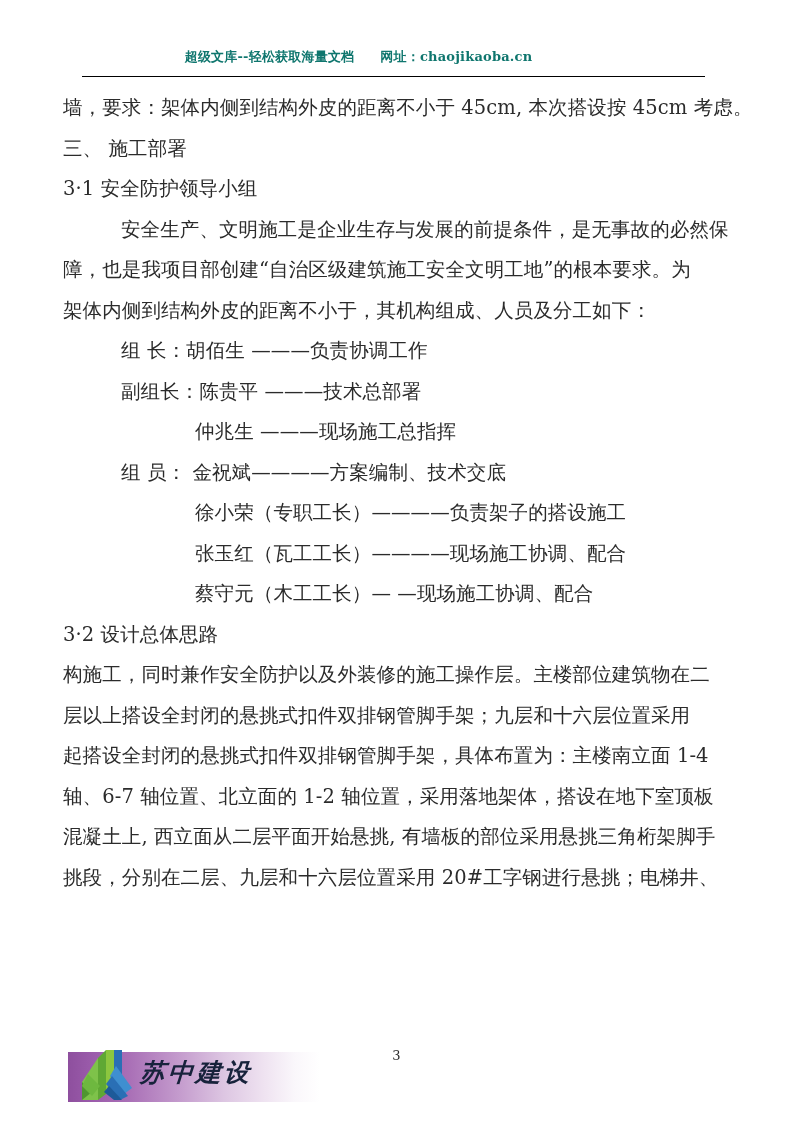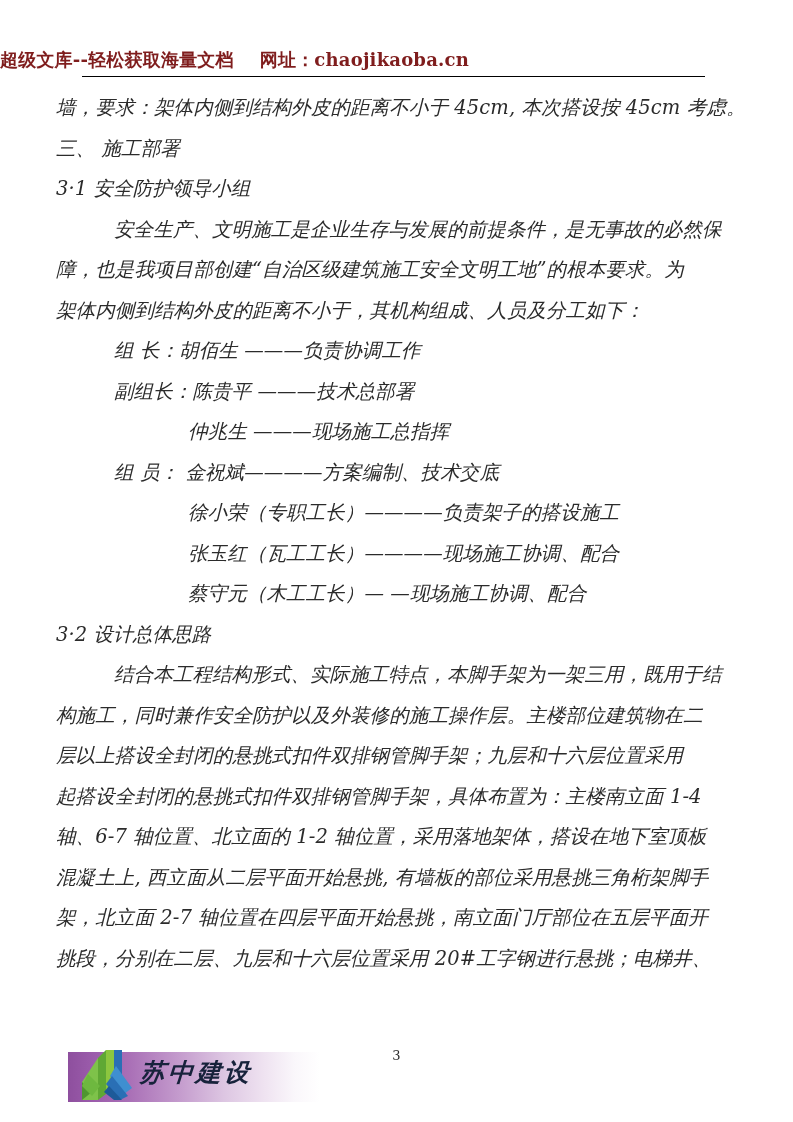--- a/index.html
+++ b/index.html
@@ -35,11 +35,11 @@
     left: 0;
     top: 0;
     width: 717px;
-    text-align: left;
+    text-align: center;
     font-family: "DejaVu Serif", "Liberation Serif", serif;
     font-weight: bold;
-    font-size: 18px;
-    color: #7f1d1d;
+    font-size: 13px;
+    color: #0f766e;
     letter-spacing: 0.2px;
     white-space: nowrap;
   }

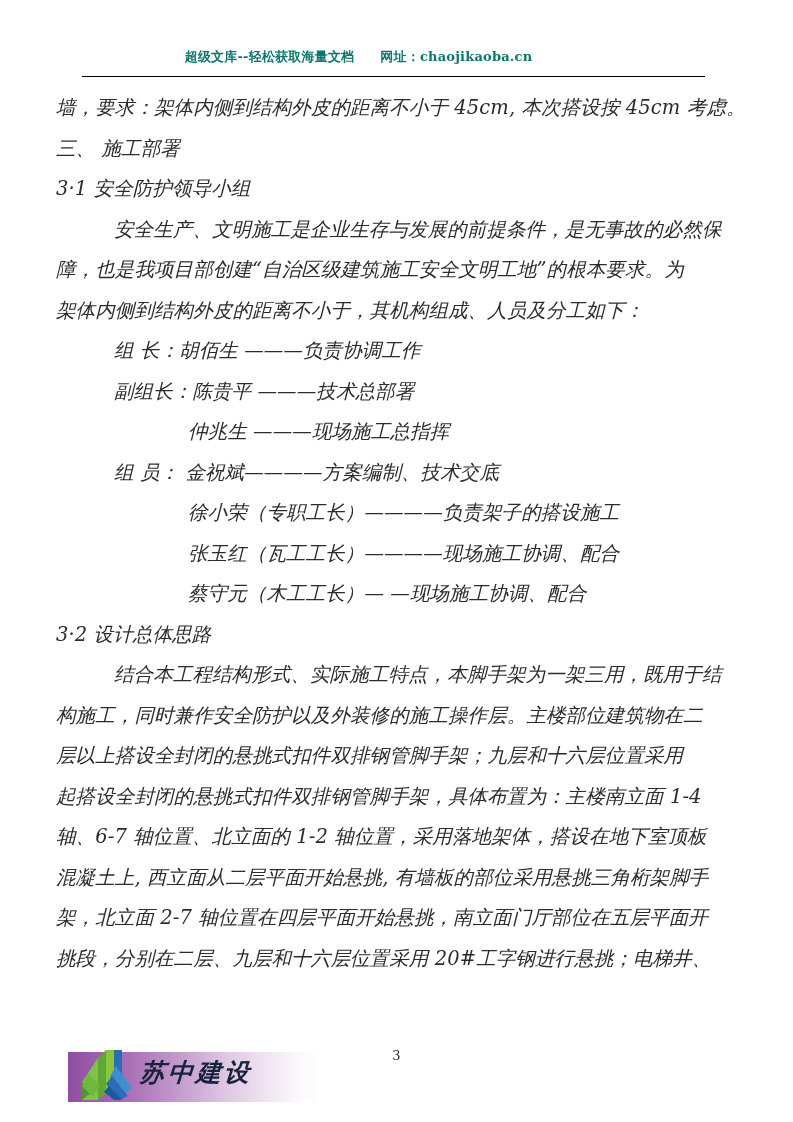--- a/index.html
+++ b/index.html
@@ -59,10 +59,9 @@
   
   .body-block {
     position: absolute;
-    left: 56px;
+    left: 63px;
     top: 88px;
     width: 660px;
-    font-style: italic;
   }
 
   .line {

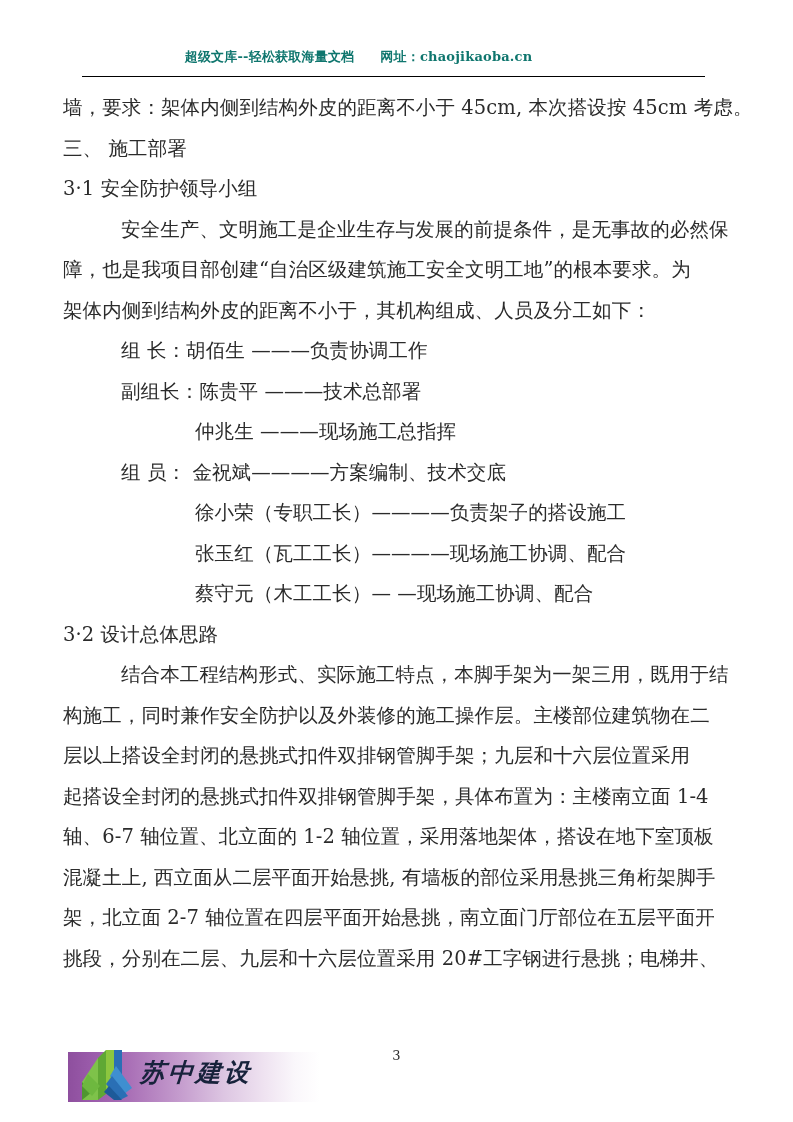--- a/index.html
+++ b/index.html
@@ -157,7 +157,6 @@
 
     <div class="line">3·2 设计总体思路</div>
 
-    <div class="line ind-2">结合本工程结构形式、实际施工特点，本脚手架为一架三用，既用于结</div>
     <div class="line">构施工，同时兼作安全防护以及外装修的施工操作层。主楼部位建筑物在二</div>
     <div class="line">层以上搭设全封闭的悬挑式扣件双排钢管脚手架；九层和十六层位置采用</div>
     <div class="line">起搭设全封闭的悬挑式扣件双排钢管脚手架，具体布置为：主楼南立面 1-4</div>

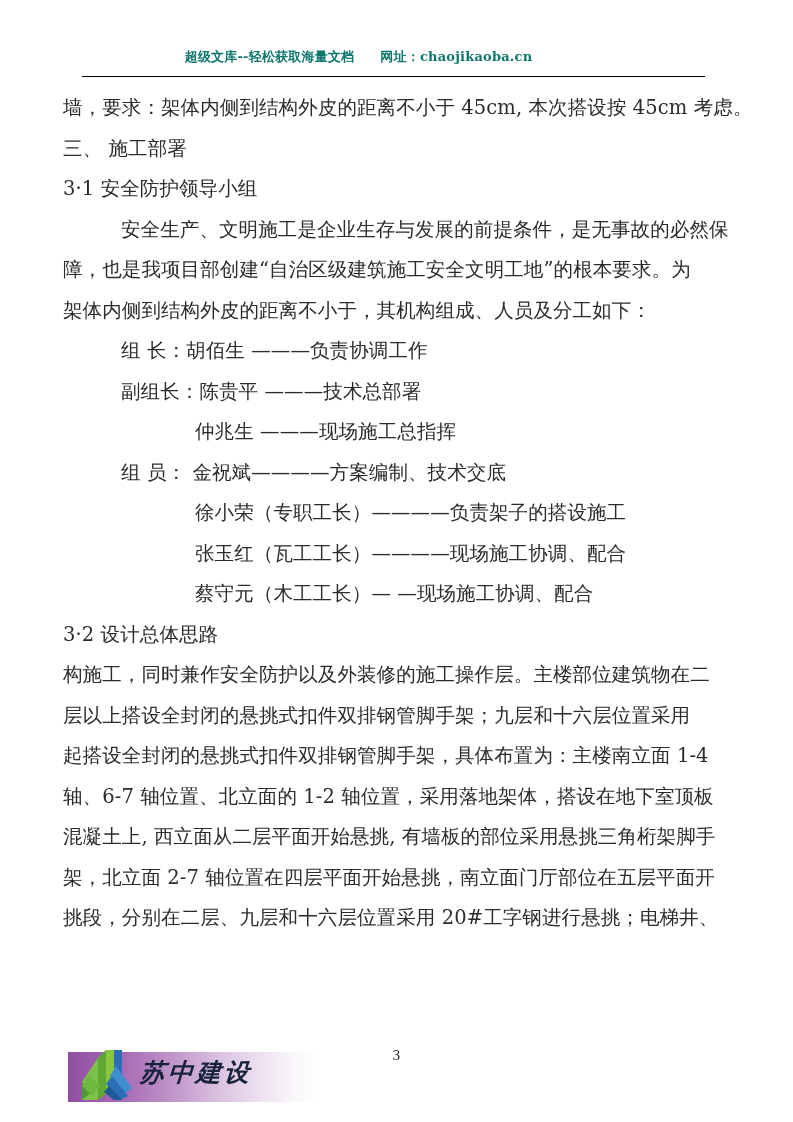--- a/index.html
+++ b/index.html
@@ -162,7 +162,6 @@
     <div class="line">起搭设全封闭的悬挑式扣件双排钢管脚手架，具体布置为：主楼南立面 1-4</div>
     <div class="line">轴、6-7 轴位置、北立面的 1-2 轴位置，采用落地架体，搭设在地下室顶板</div>
     <div class="line">混凝土上, 西立面从二层平面开始悬挑, 有墙板的部位采用悬挑三角桁架脚手</div>
-    <div class="line">架，北立面 2-7 轴位置在四层平面开始悬挑，南立面门厅部位在五层平面开</div>
     <div class="line">挑段，分别在二层、九层和十六层位置采用 20#工字钢进行悬挑；电梯井、</div>
   </div>
 

